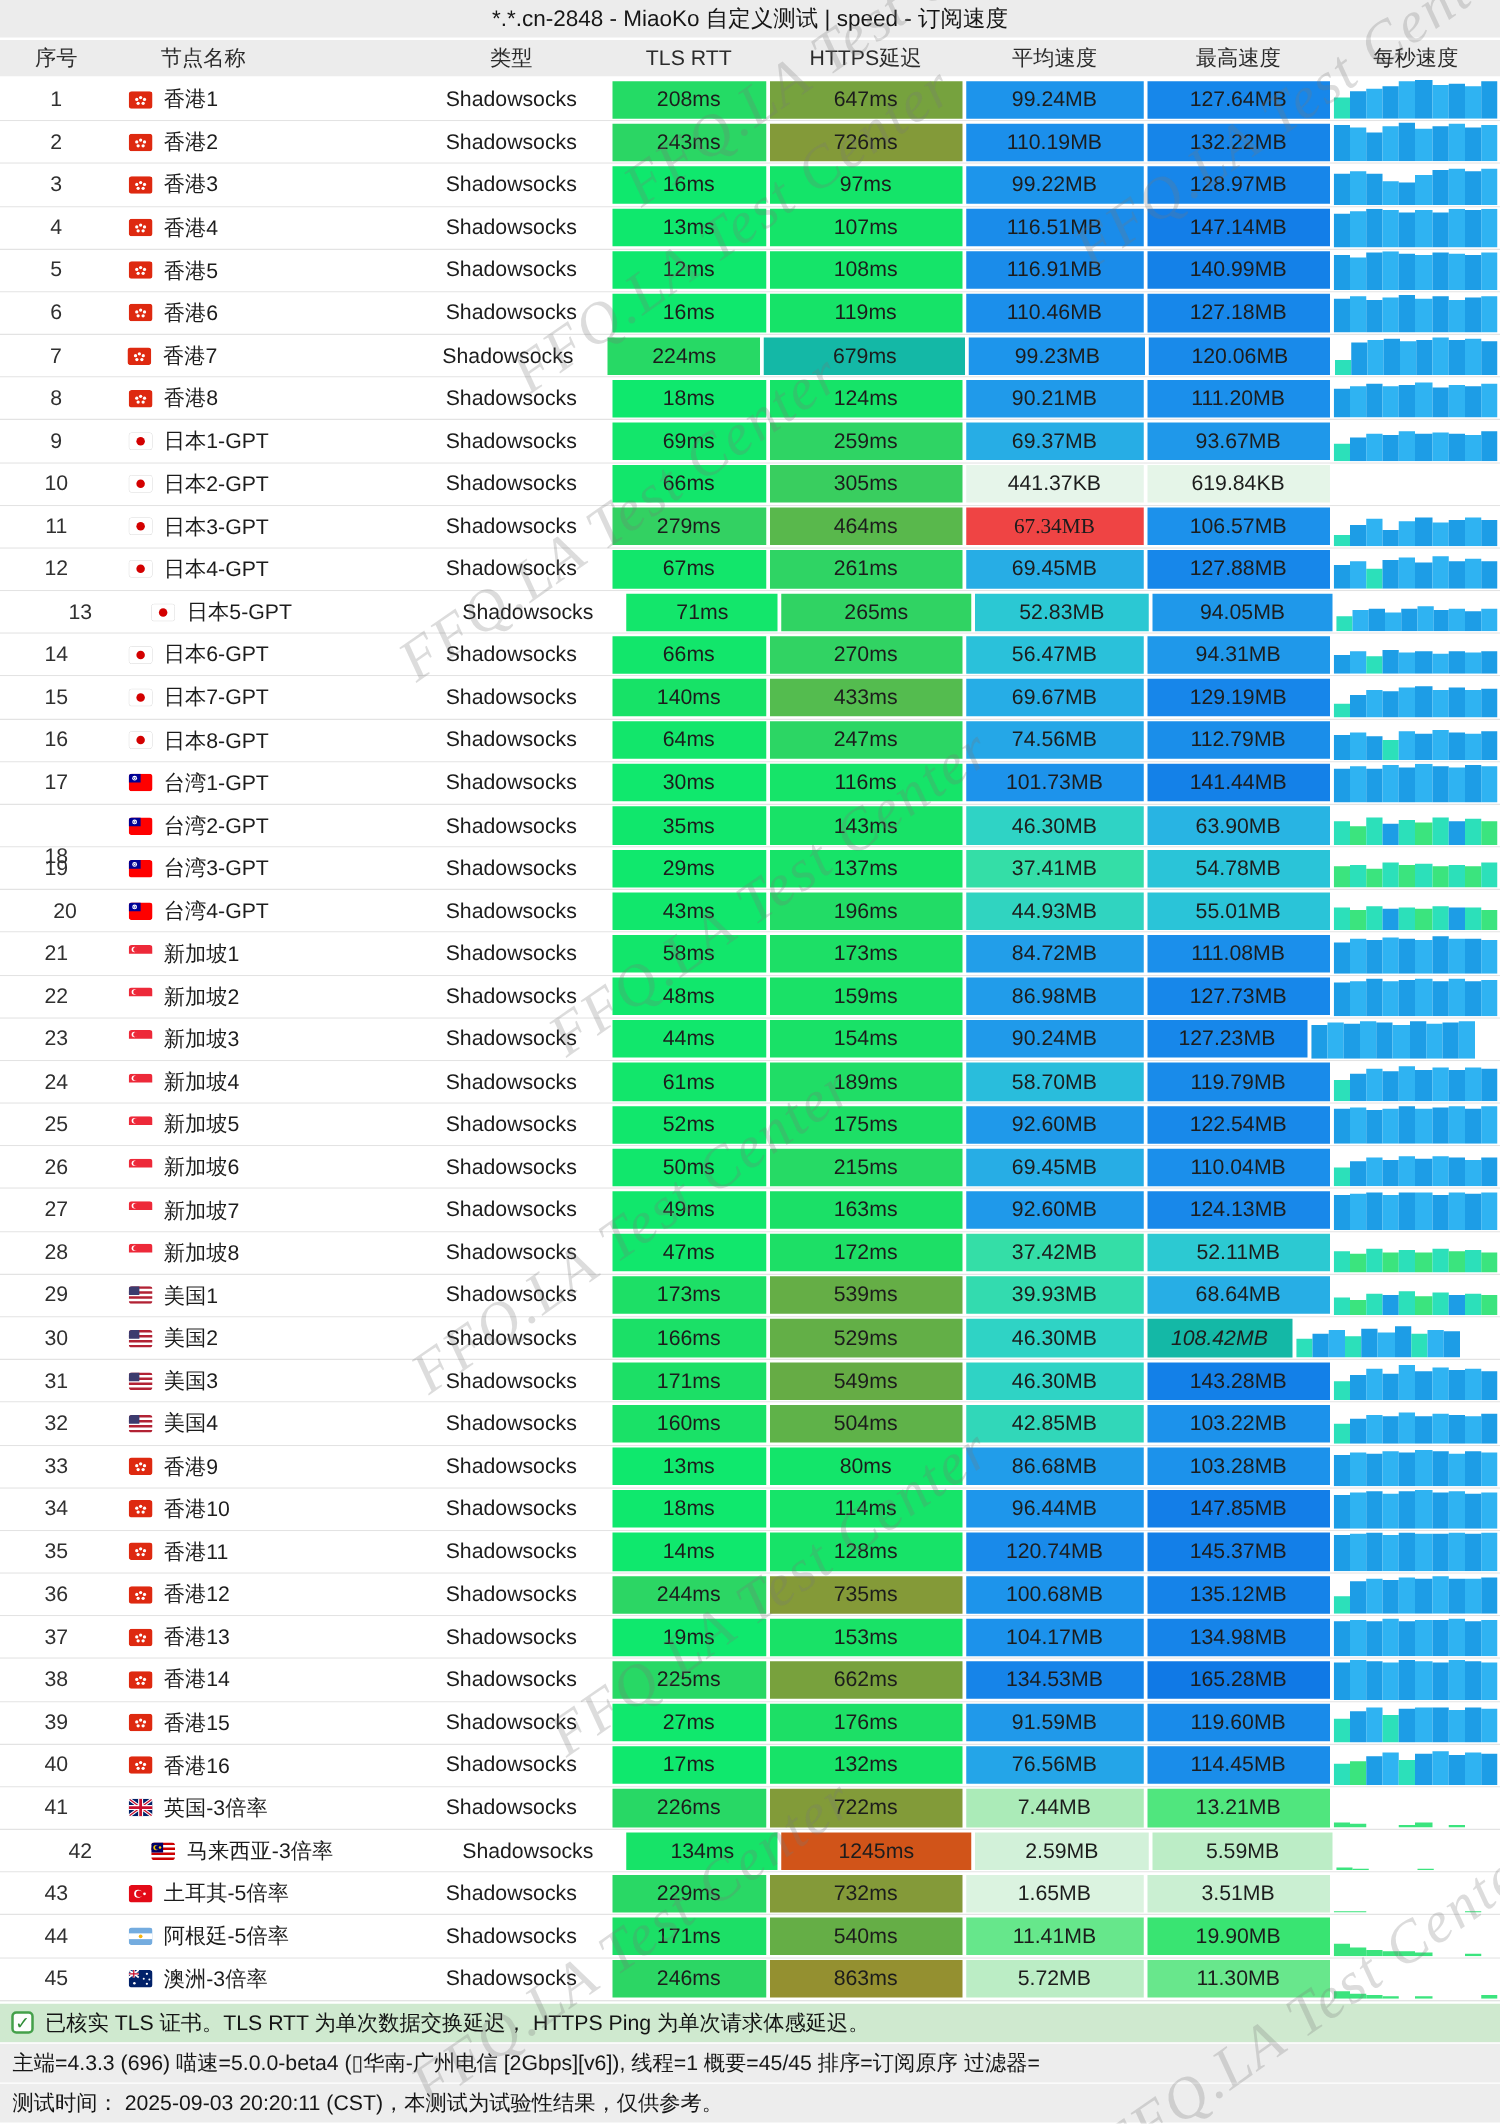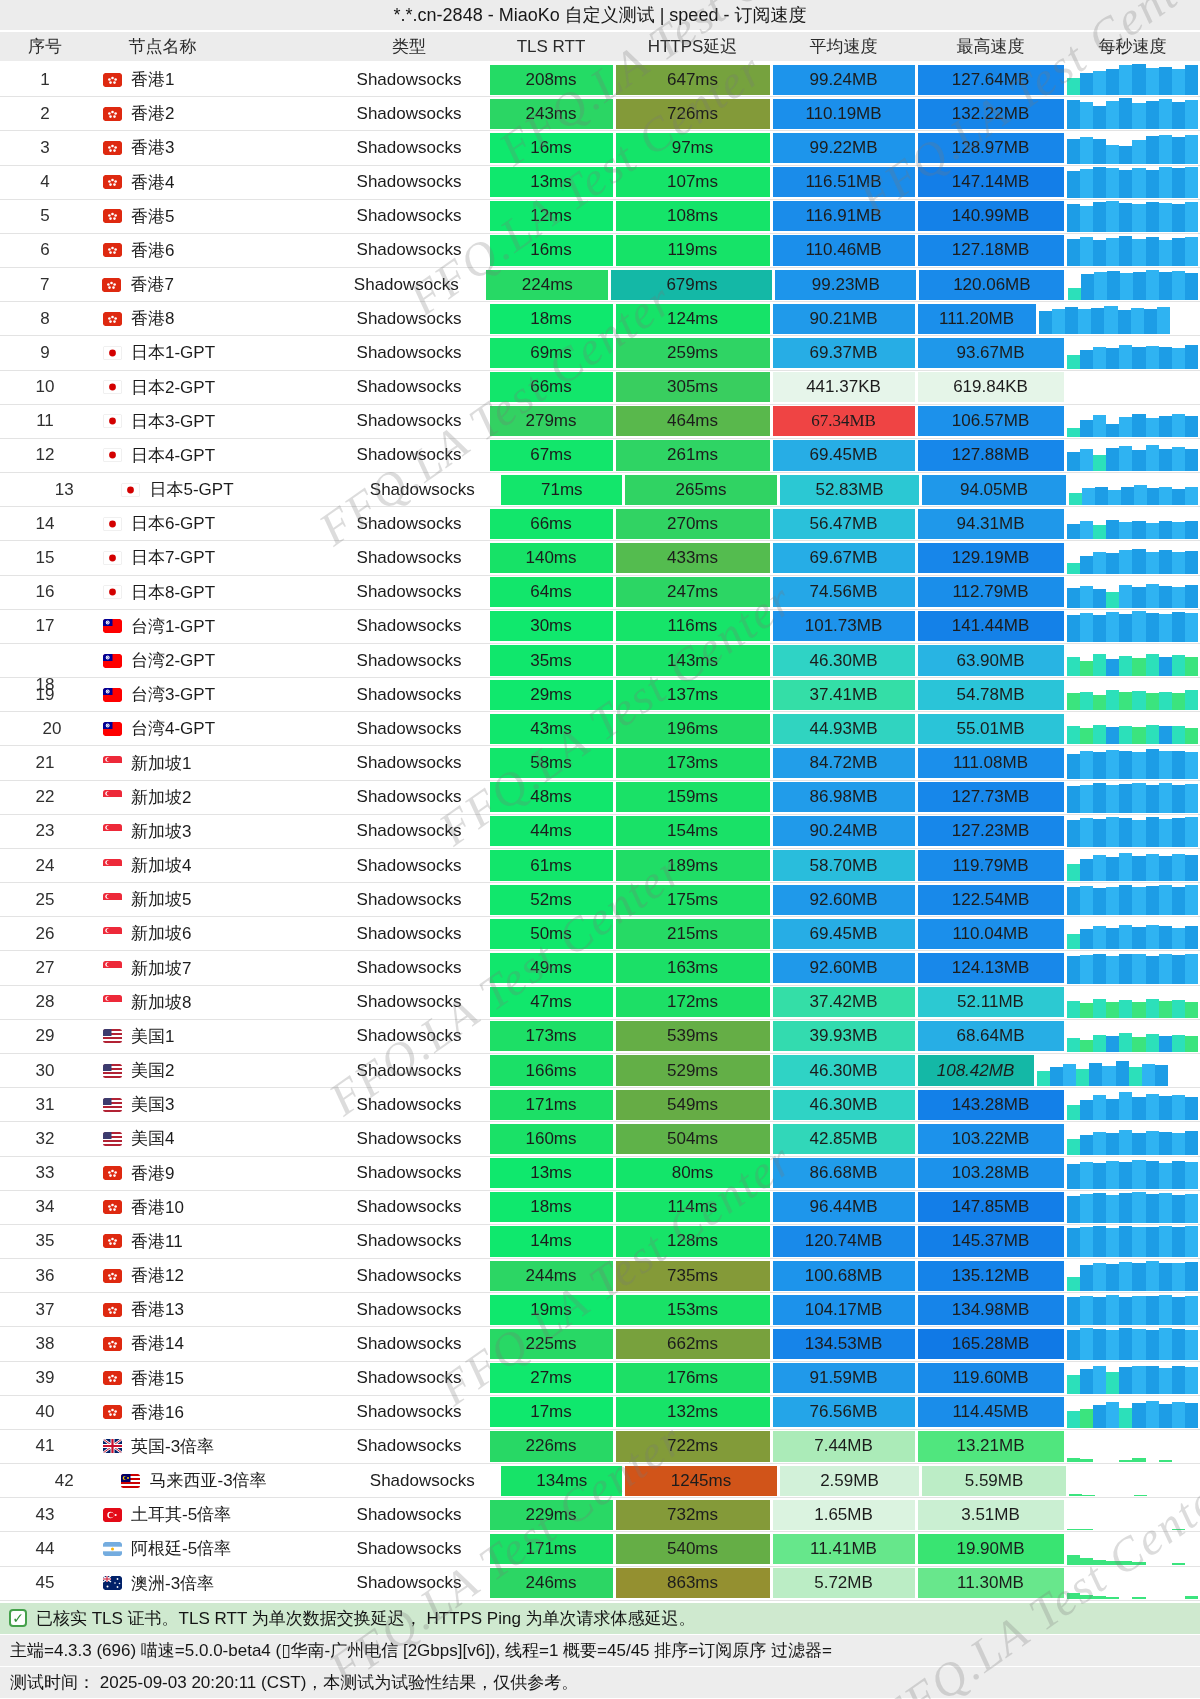--- a/index.html
+++ b/index.html
@@ -337,7 +337,7 @@
         <div class="cell c-val" style="width: 123px; background: rgb(15, 232, 109);">18ms</div>
         <div class="cell c-val" style="width: 154px; background: rgb(22, 227, 104);">124ms</div>
         <div class="cell c-val" style="width: 142px; background: rgb(32, 154, 234);">90.21MB</div>
-        <div class="cell c-val" style="width: 118px; background: rgb(27, 143, 235);">111.20MB</div>
+        <div class="cell c-val" style="width: 146px; background: rgb(27, 143, 235);">111.20MB</div>
         <div class="cell c-spark" style="width: 131px;">
           <div class="spark">
             <i style="height: 75%; background: rgb(29, 157, 230);"></i>

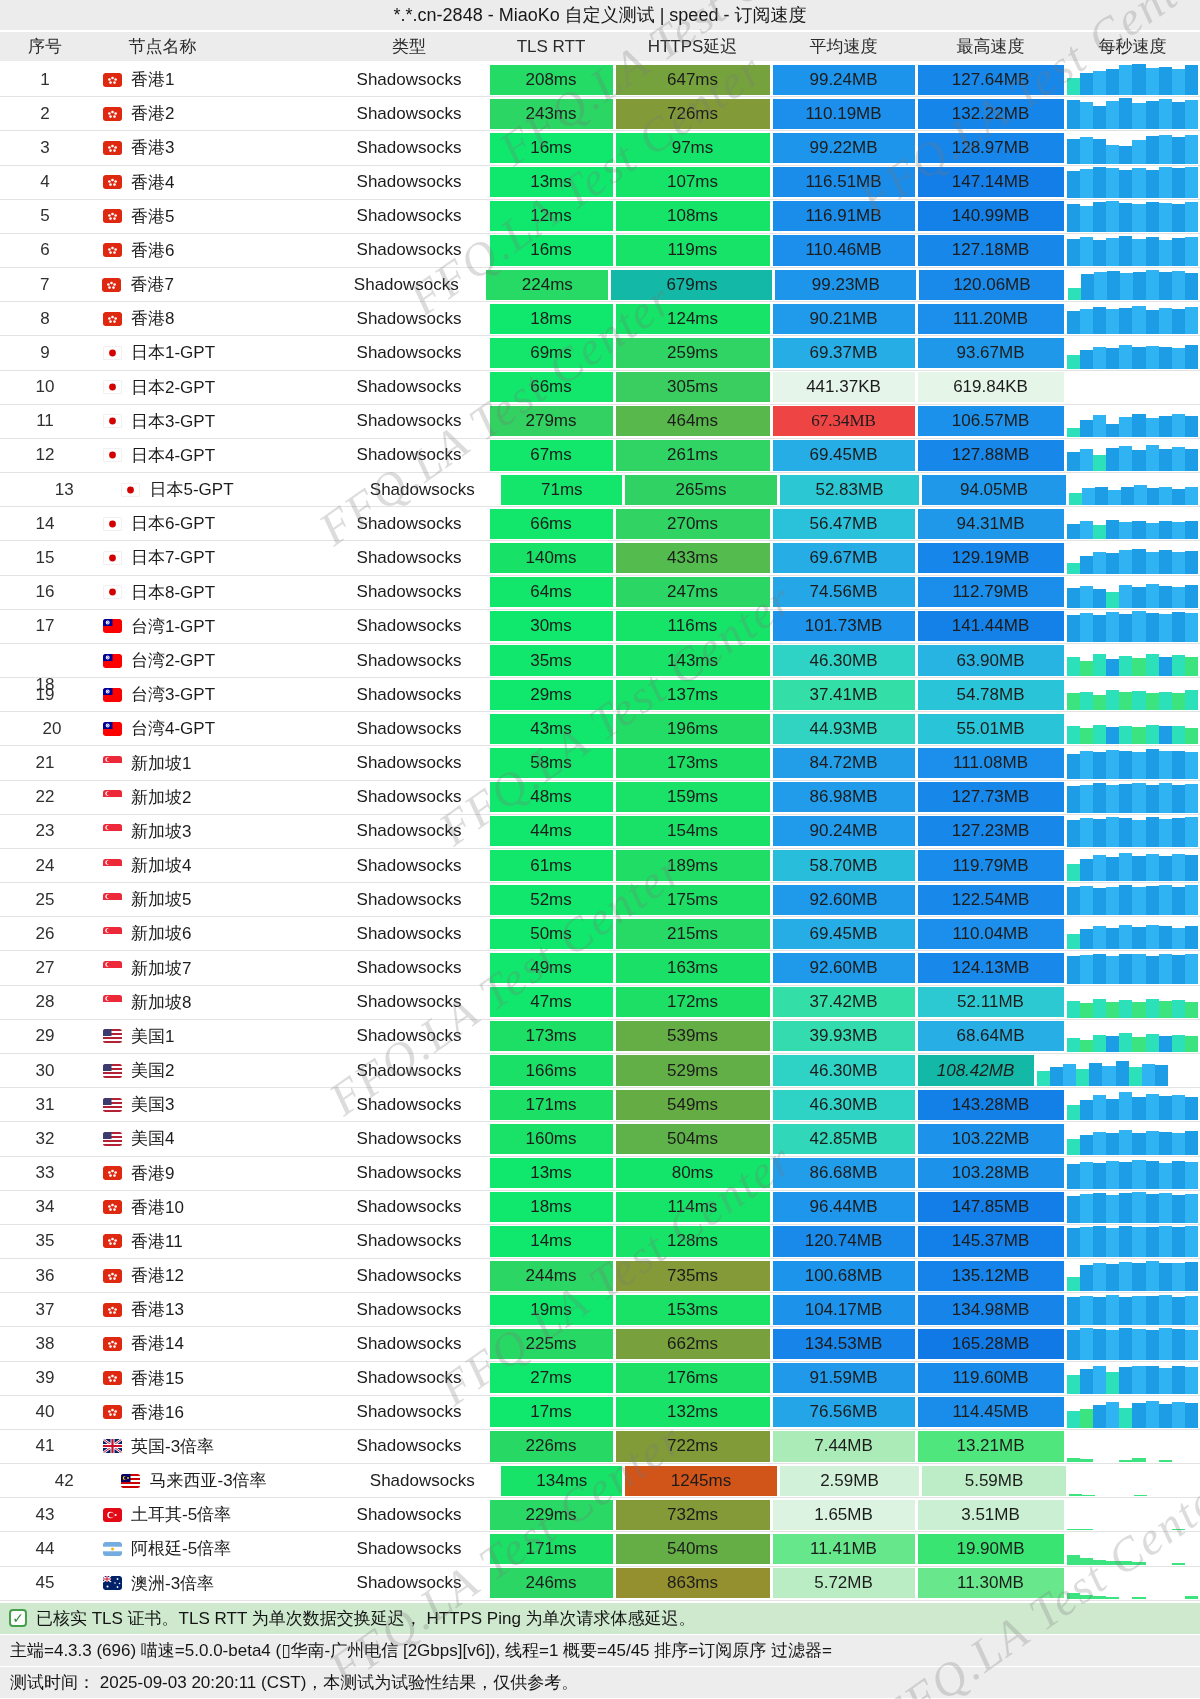--- a/index.html
+++ b/index.html
@@ -809,7 +809,7 @@
         <div class="cell c-val" style="width: 123px; background: rgb(17, 231, 108);">44ms</div>
         <div class="cell c-val" style="width: 154px; background: rgb(25, 225, 103);">154ms</div>
         <div class="cell c-val" style="width: 142px; background: rgb(32, 154, 234);">90.24MB</div>
-        <div class="cell c-val" style="width: 146px; background: rgb(23, 135, 234);">127.23MB</div>
+        <div class="cell c-val" style="width: 128px; background: rgb(23, 135, 234);">127.23MB</div>
         <div class="cell c-spark" style="width: 131px;">
           <div class="spark">
             <i style="height: 88%; background: rgb(29, 157, 230);"></i>

